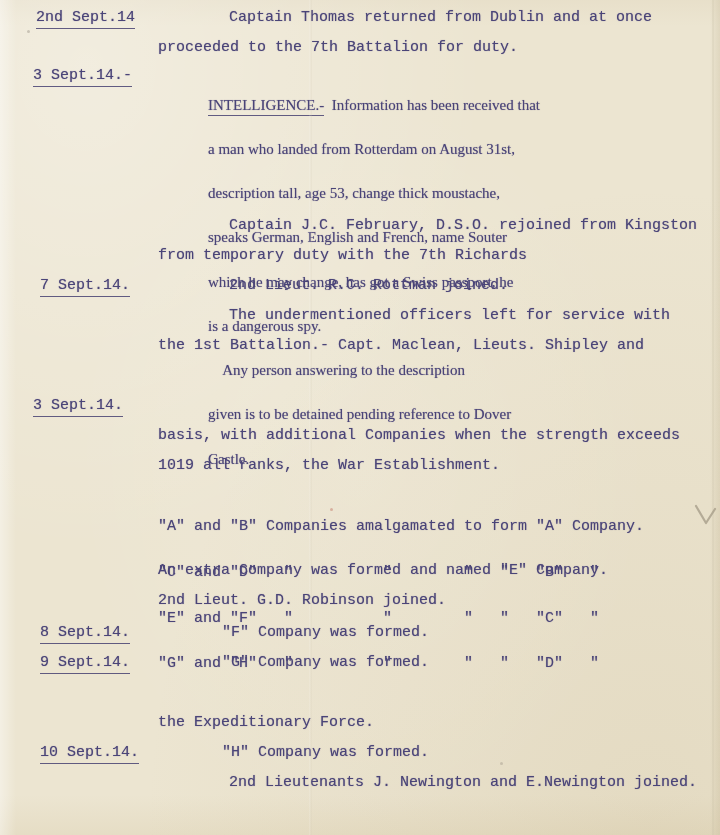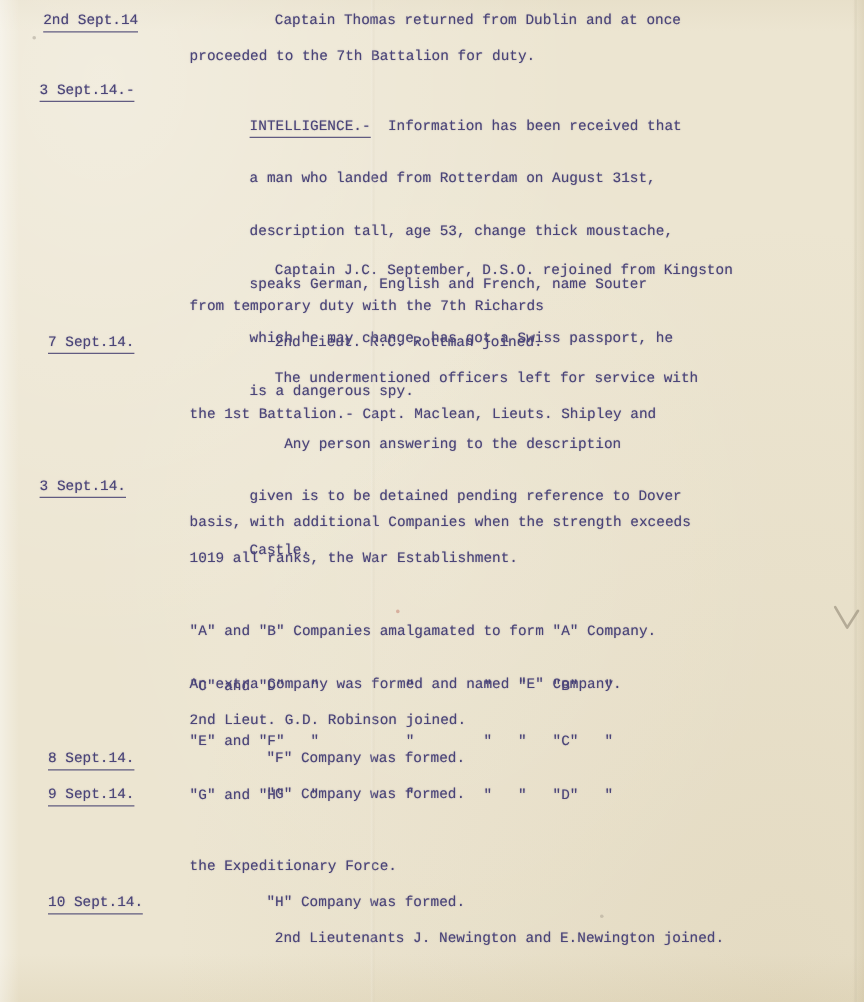--- a/index.html
+++ b/index.html
@@ -16,7 +16,7 @@
       linear-gradient(180deg, rgba(228,219,196,0.55) 0px, rgba(228,219,196,0.0) 26px),
       linear-gradient(0deg, rgba(222,211,182,0.45) 0px, rgba(222,211,182,0.0) 40px);
     font-family:"Liberation Mono","DejaVu Sans Mono",monospace;
-    font-size:12px;
+    font-size:15px;
     color:#4a4478;
     overflow:hidden;
   }

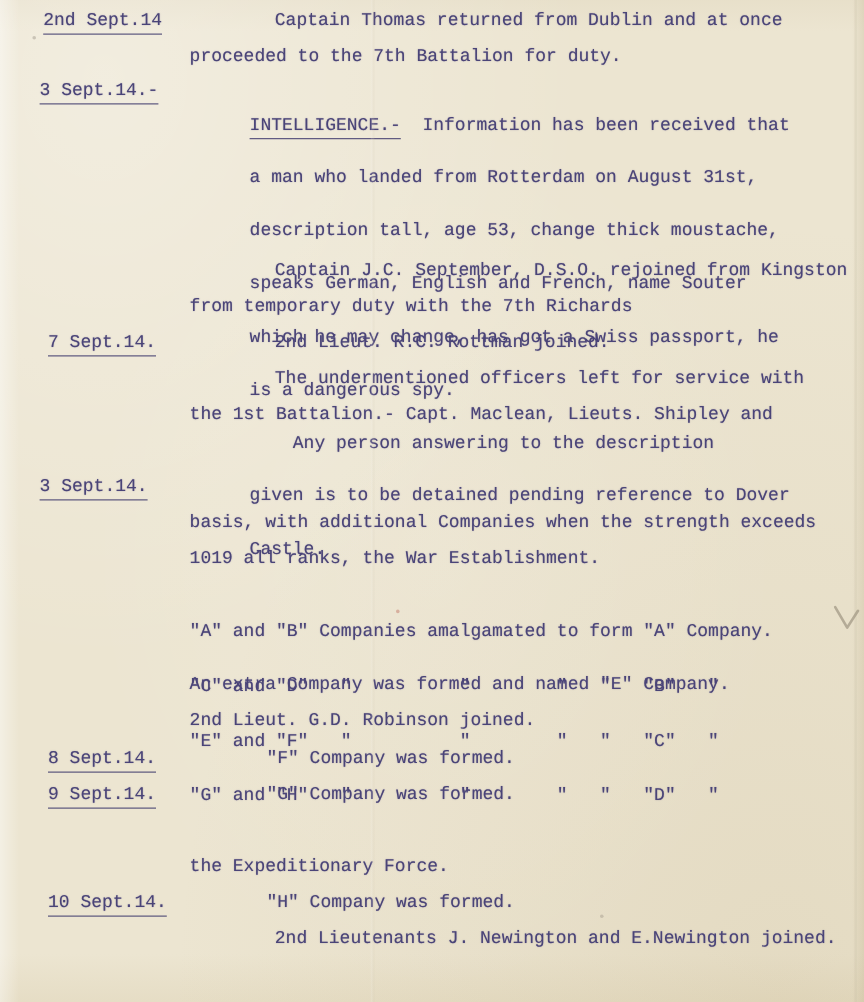--- a/index.html
+++ b/index.html
@@ -36,7 +36,7 @@
     line-height:14.75px;
     text-shadow:0 0 1px rgba(74,68,120,0.55);
   }
-  .intel div{white-space:pre;}
+  .intel div{white-space:pre;font-family:Liberation Serif, serif;}
   .tbl{
     position:absolute;
     margin:0;

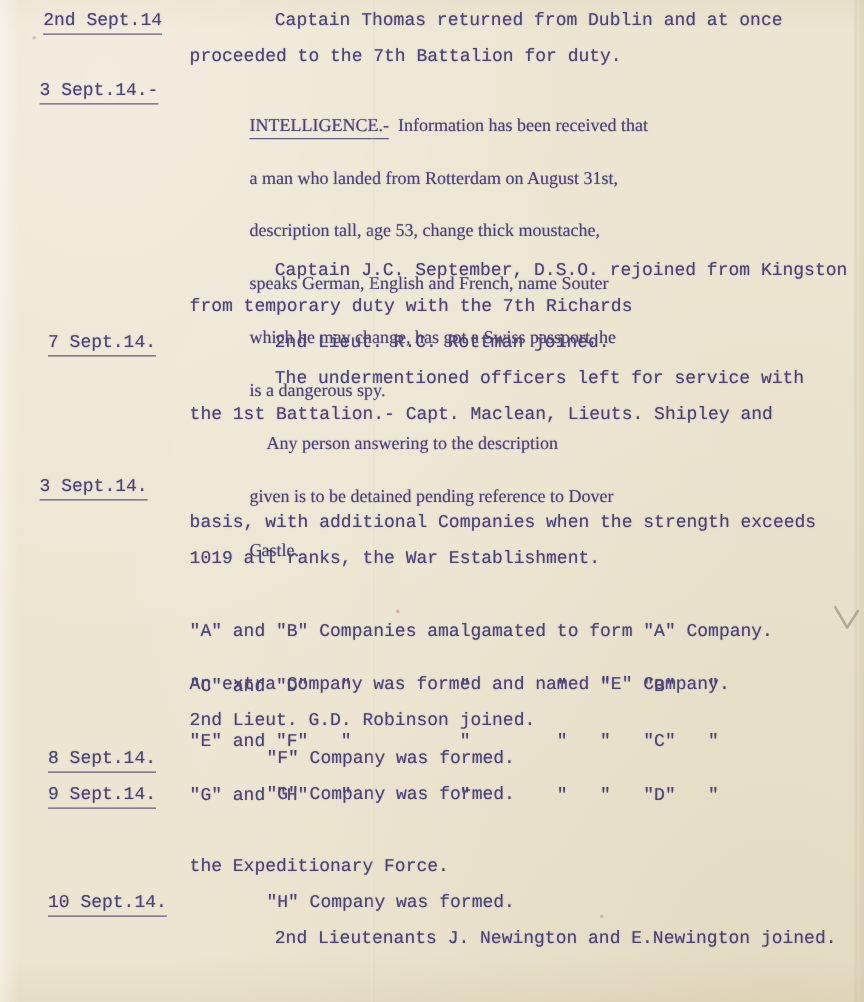--- a/index.html
+++ b/index.html
@@ -80,7 +80,7 @@
     <div>Castle.</div>
   </div>
 
-  <div class="ln" style="left:229px;top:218px">Captain J.C. September, D.S.O. rejoined from Kingston</div>
+  <div class="ln" style="left:229px;top:218px">Captain J.C. February, D.S.O. rejoined from Kingston</div>
   <div class="ln" style="left:158px;top:248px">from temporary duty with the 7th Richards</div>
 
   <div class="ln date-entry" style="left:40px;top:278px"><span class="u">7 Sept.14.</span></div>

